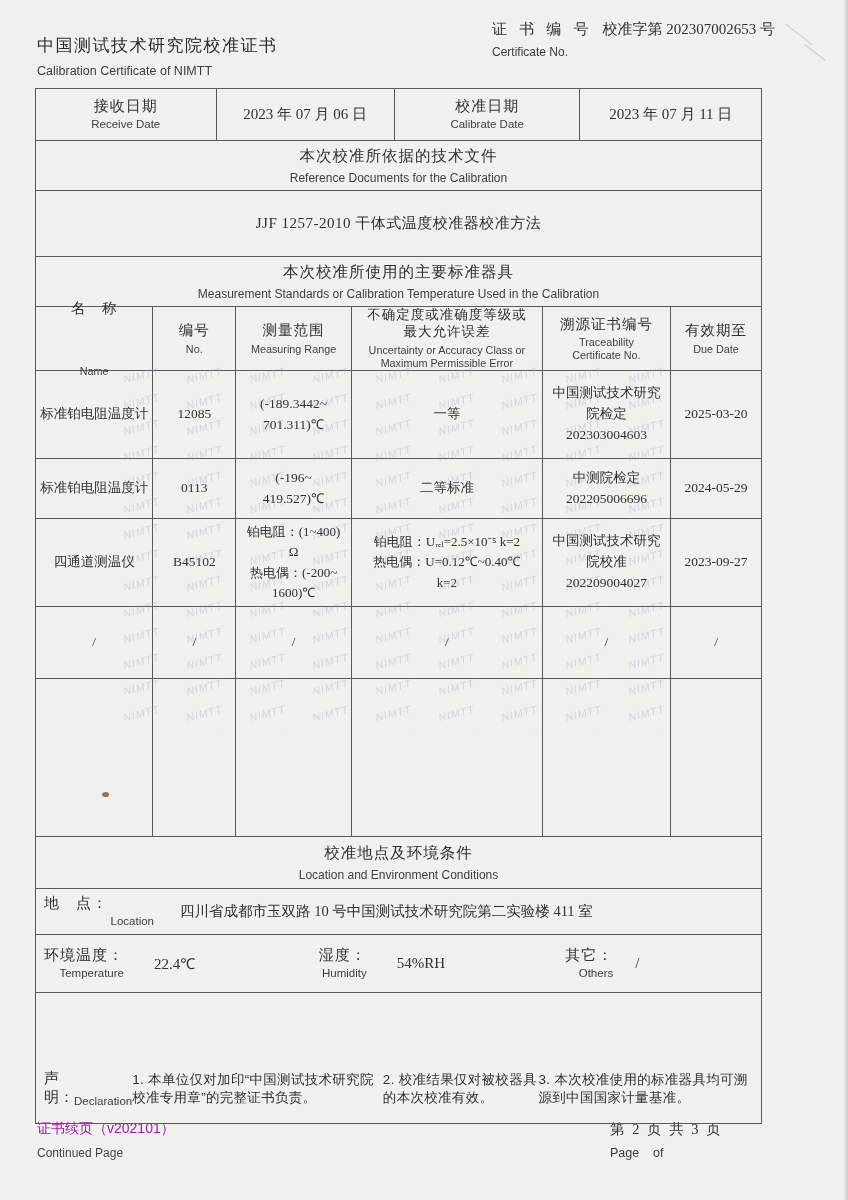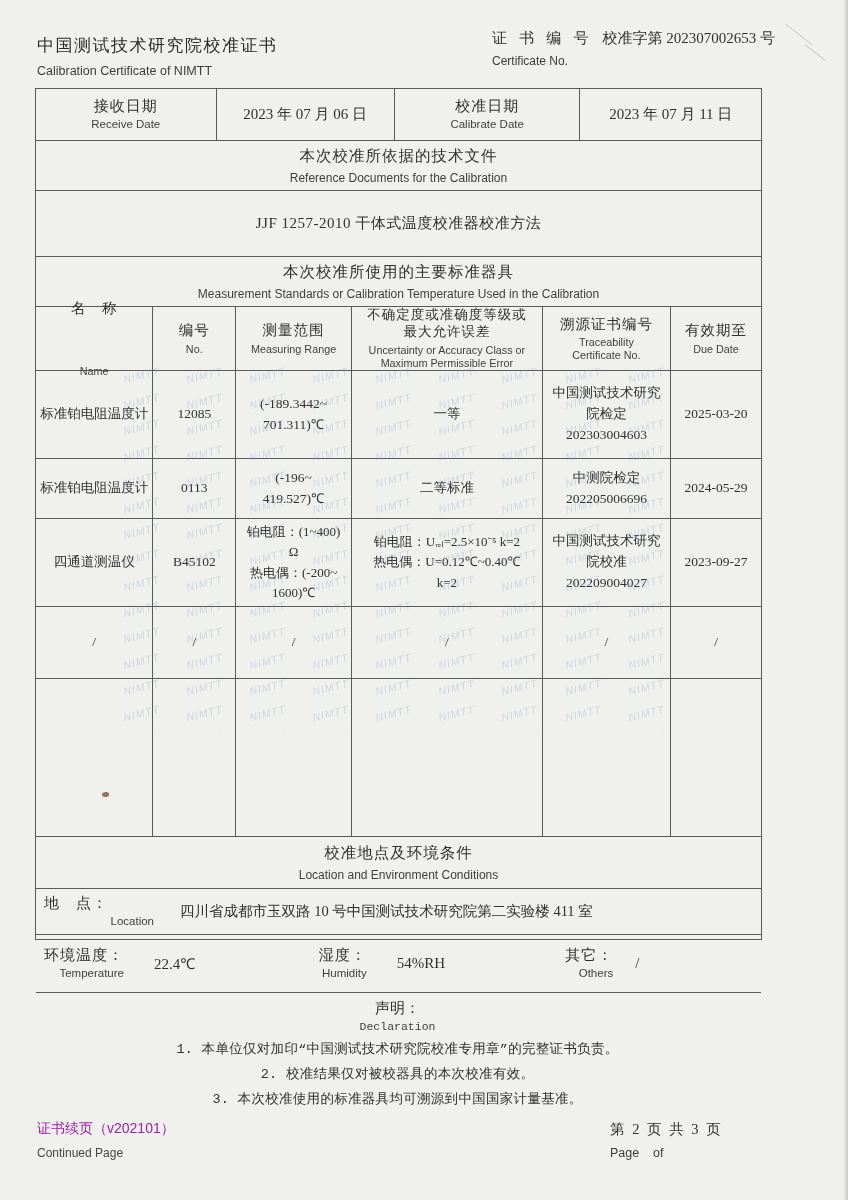--- a/index.html
+++ b/index.html
@@ -26,7 +26,7 @@
   .certno{ position:absolute; left:492px; top:20px; }
   .certno .row1{ display:flex; align-items:baseline; }
   .certno .lab{ font-size:15px; letter-spacing:4px; margin-right:10px; }
-  .certno .val{ font-family:"Liberation Serif", serif; font-size:15px;margin-top:9px; }
+  .certno .val{ font-family:"Liberation Serif", serif; font-size:15px; }
   .certno .en{ font-size:12px; margin-top:6px; color:#3c3c3c; }
 
   

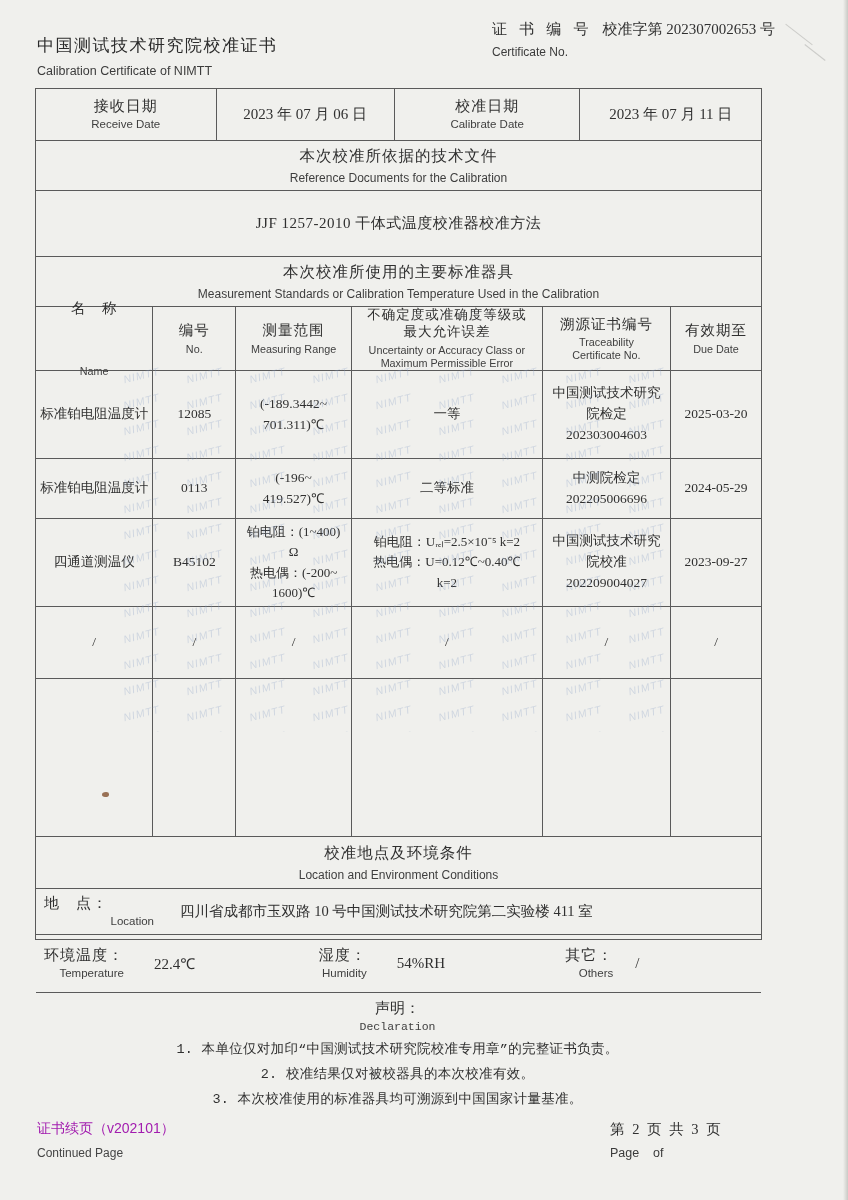--- a/index.html
+++ b/index.html
@@ -30,7 +30,7 @@
   .certno .en{ font-size:12px; margin-top:6px; color:#3c3c3c; }
 
   
-  .doc{ position:absolute; left:35px; top:88px; width:727px; height:852px;
+  .doc{ position:absolute; left:35px; top:88px; width:727px; height:1036px;
     border:1px solid #5a5a5a; display:flex; flex-direction:column; }
   .r{ display:flex; border-bottom:1px solid #5a5a5a; flex:none; }
   .r:last-child{ border-bottom:none; }

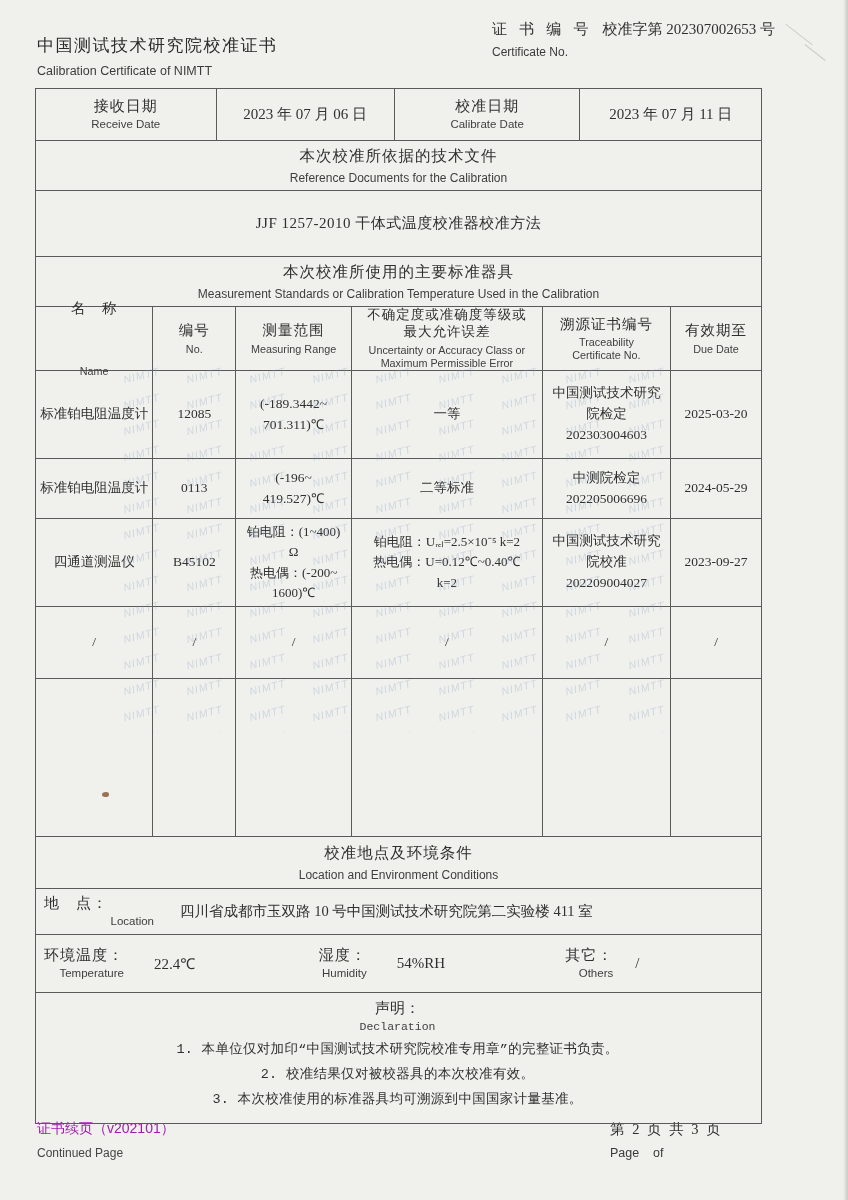--- a/index.html
+++ b/index.html
@@ -78,8 +78,8 @@
   .envval{ font-family:"Liberation Serif", serif; font-size:15px; margin-left:30px; }
   .g3 .envval{ margin-left:22px; }
 
-  .row-decl{ height:114px; flex-direction:column; align-items:center; justify-content:flex-start;
-    padding:6px 10px 0 8px;font-family:Liberation Mono, monospace; }
+  .row-decl{ height:114px; flex-direction:row; align-items:flex-end; justify-content:flex-start;
+    padding:6px 10px 0 8px; }
   .decl-cn{ font-size:15px; }
   .decl-en{ font-size:11.5px; color:#404040; margin-top:2px; }
   .decl-item{ font-size:13.5px; margin-top:7px; letter-spacing:.3px; }

